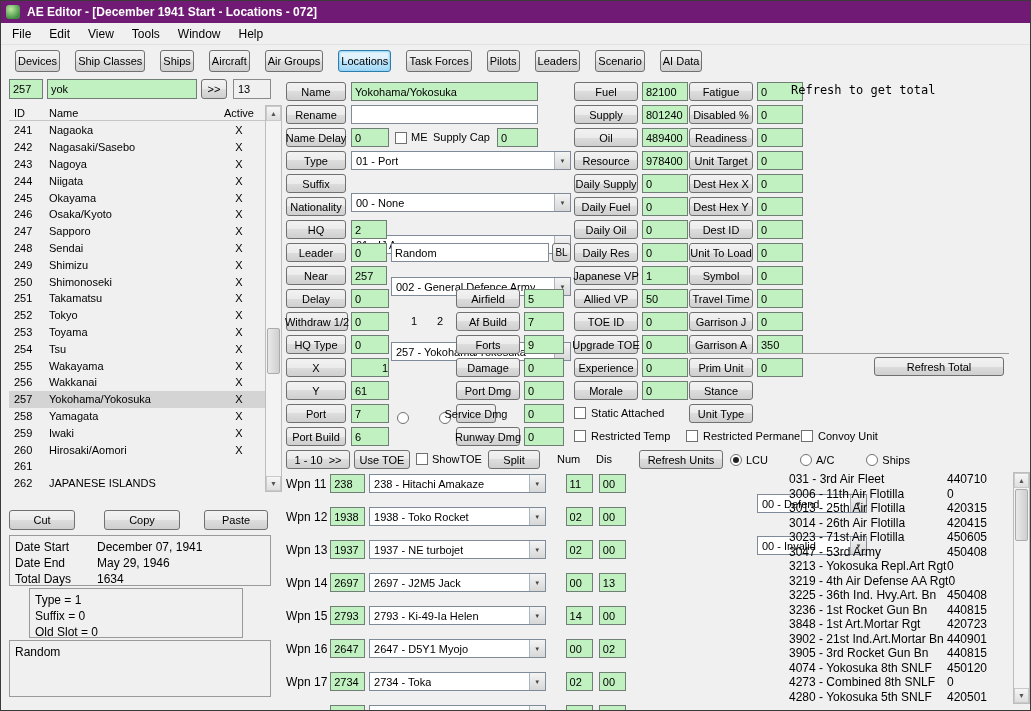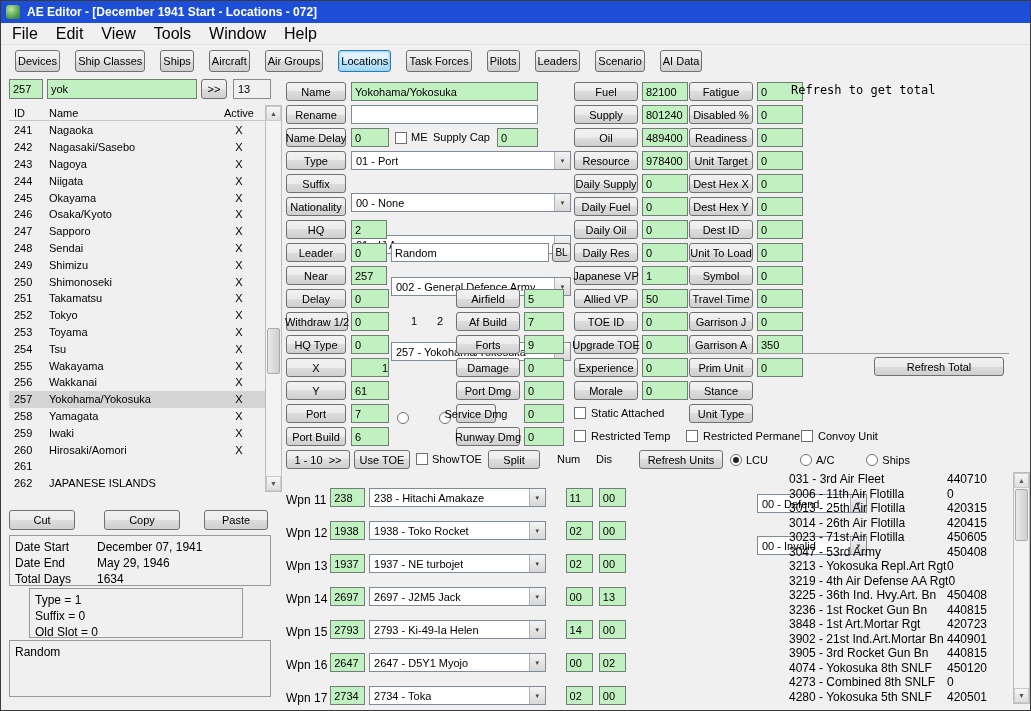--- a/index.html
+++ b/index.html
@@ -8,7 +8,7 @@
        font-family:"Liberation Sans",sans-serif;color:#000;border:1px solid #3a3a3a;overflow:hidden;}
   .abs{position:absolute;}
 
-  .titlebar{position:absolute;left:0;top:0;width:100%;height:22px;background:#1d4ed8;
+  .titlebar{position:absolute;left:0;top:0;width:100%;height:22px;background:#701a75;
             display:flex;align-items:center;padding-left:5px;}
   .app-icon{width:14px;height:14px;border-radius:3px;display:inline-block;
             background:radial-gradient(circle at 35% 30%,#bfe9a0,#3e8e41 75%);}

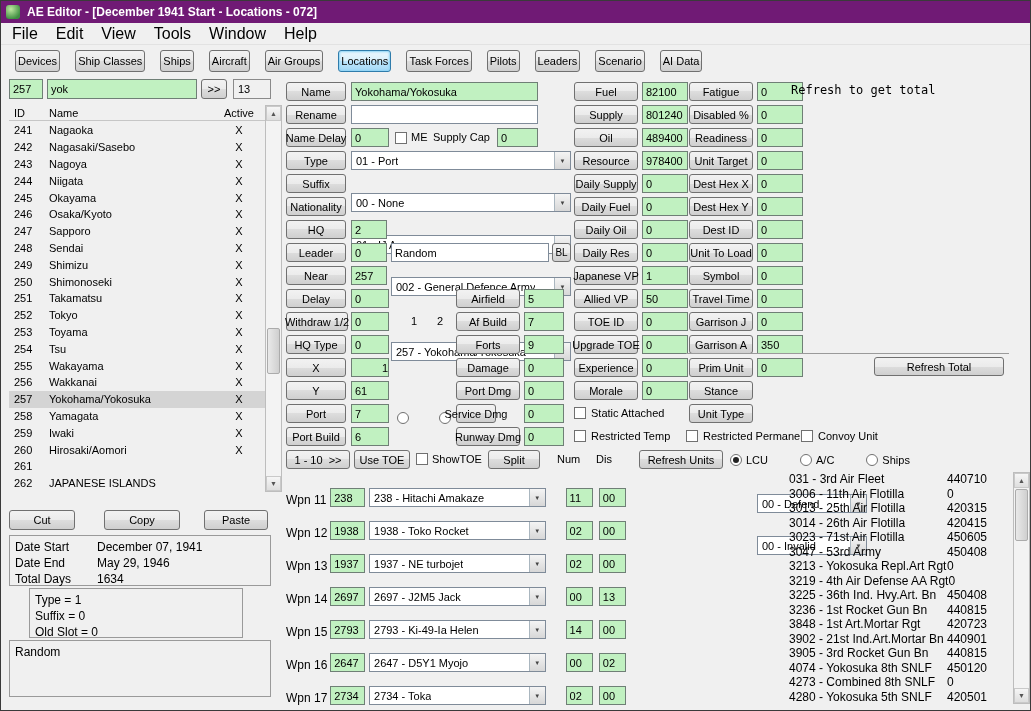--- a/index.html
+++ b/index.html
@@ -16,7 +16,7 @@
 
   .menubar{position:absolute;left:0;top:22px;width:100%;height:22px;background:#f0f0f0;
            display:flex;align-items:center;border-bottom:1px solid #e2e2e2;padding-left:2px;}
-  .menu-item{font-size:16px;padding:3px 9px;}
+  .menu-item{font-size:12px;padding:3px 9px;}
 
   .toolbar{position:absolute;left:0;top:48px;width:100%;height:24px;display:flex;
            align-items:center;gap:15px;padding-left:14px;}

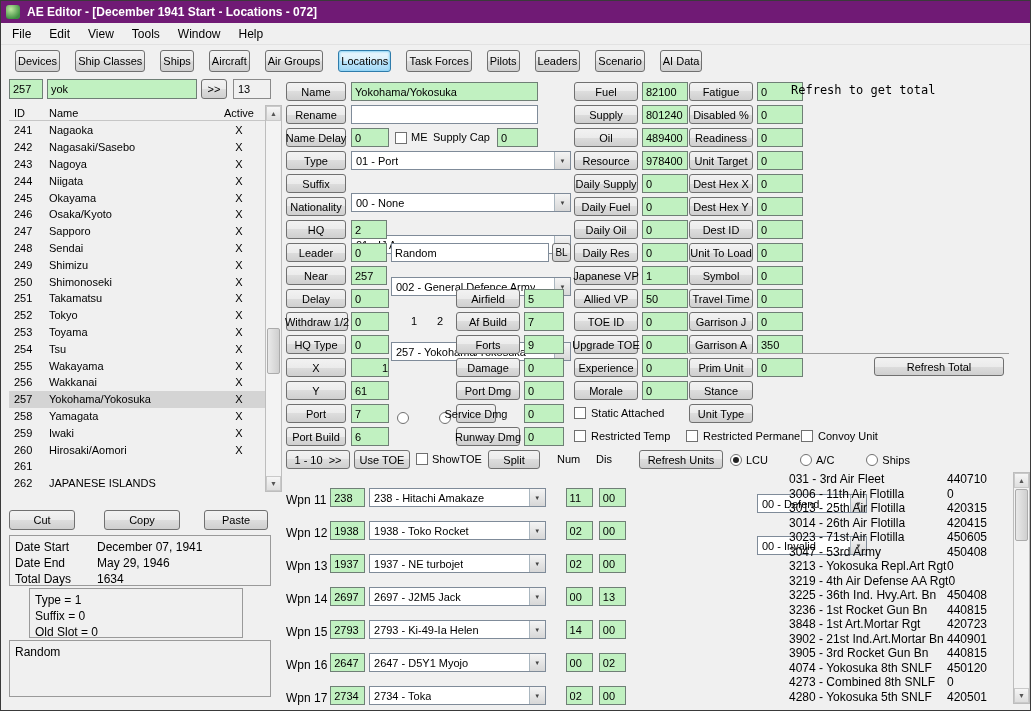--- a/index.html
+++ b/index.html
@@ -81,7 +81,7 @@
   .radio-wrap{display:flex;align-items:center;margin-right:32px;}
   .radio-label{font-size:11px;margin-left:4px;}
 
-  .wpn-row{display:flex;height:33px;align-items:flex-end;}
+  .wpn-row{display:flex;height:33px;align-items:flex-start;}
   .wpn-label{width:46px;font-size:12px;padding-top:3px;white-space:nowrap;}
   .wpn-id{width:36px;height:19px;}
   .wpn-combo{width:183px;height:19px;margin-left:4px;}

